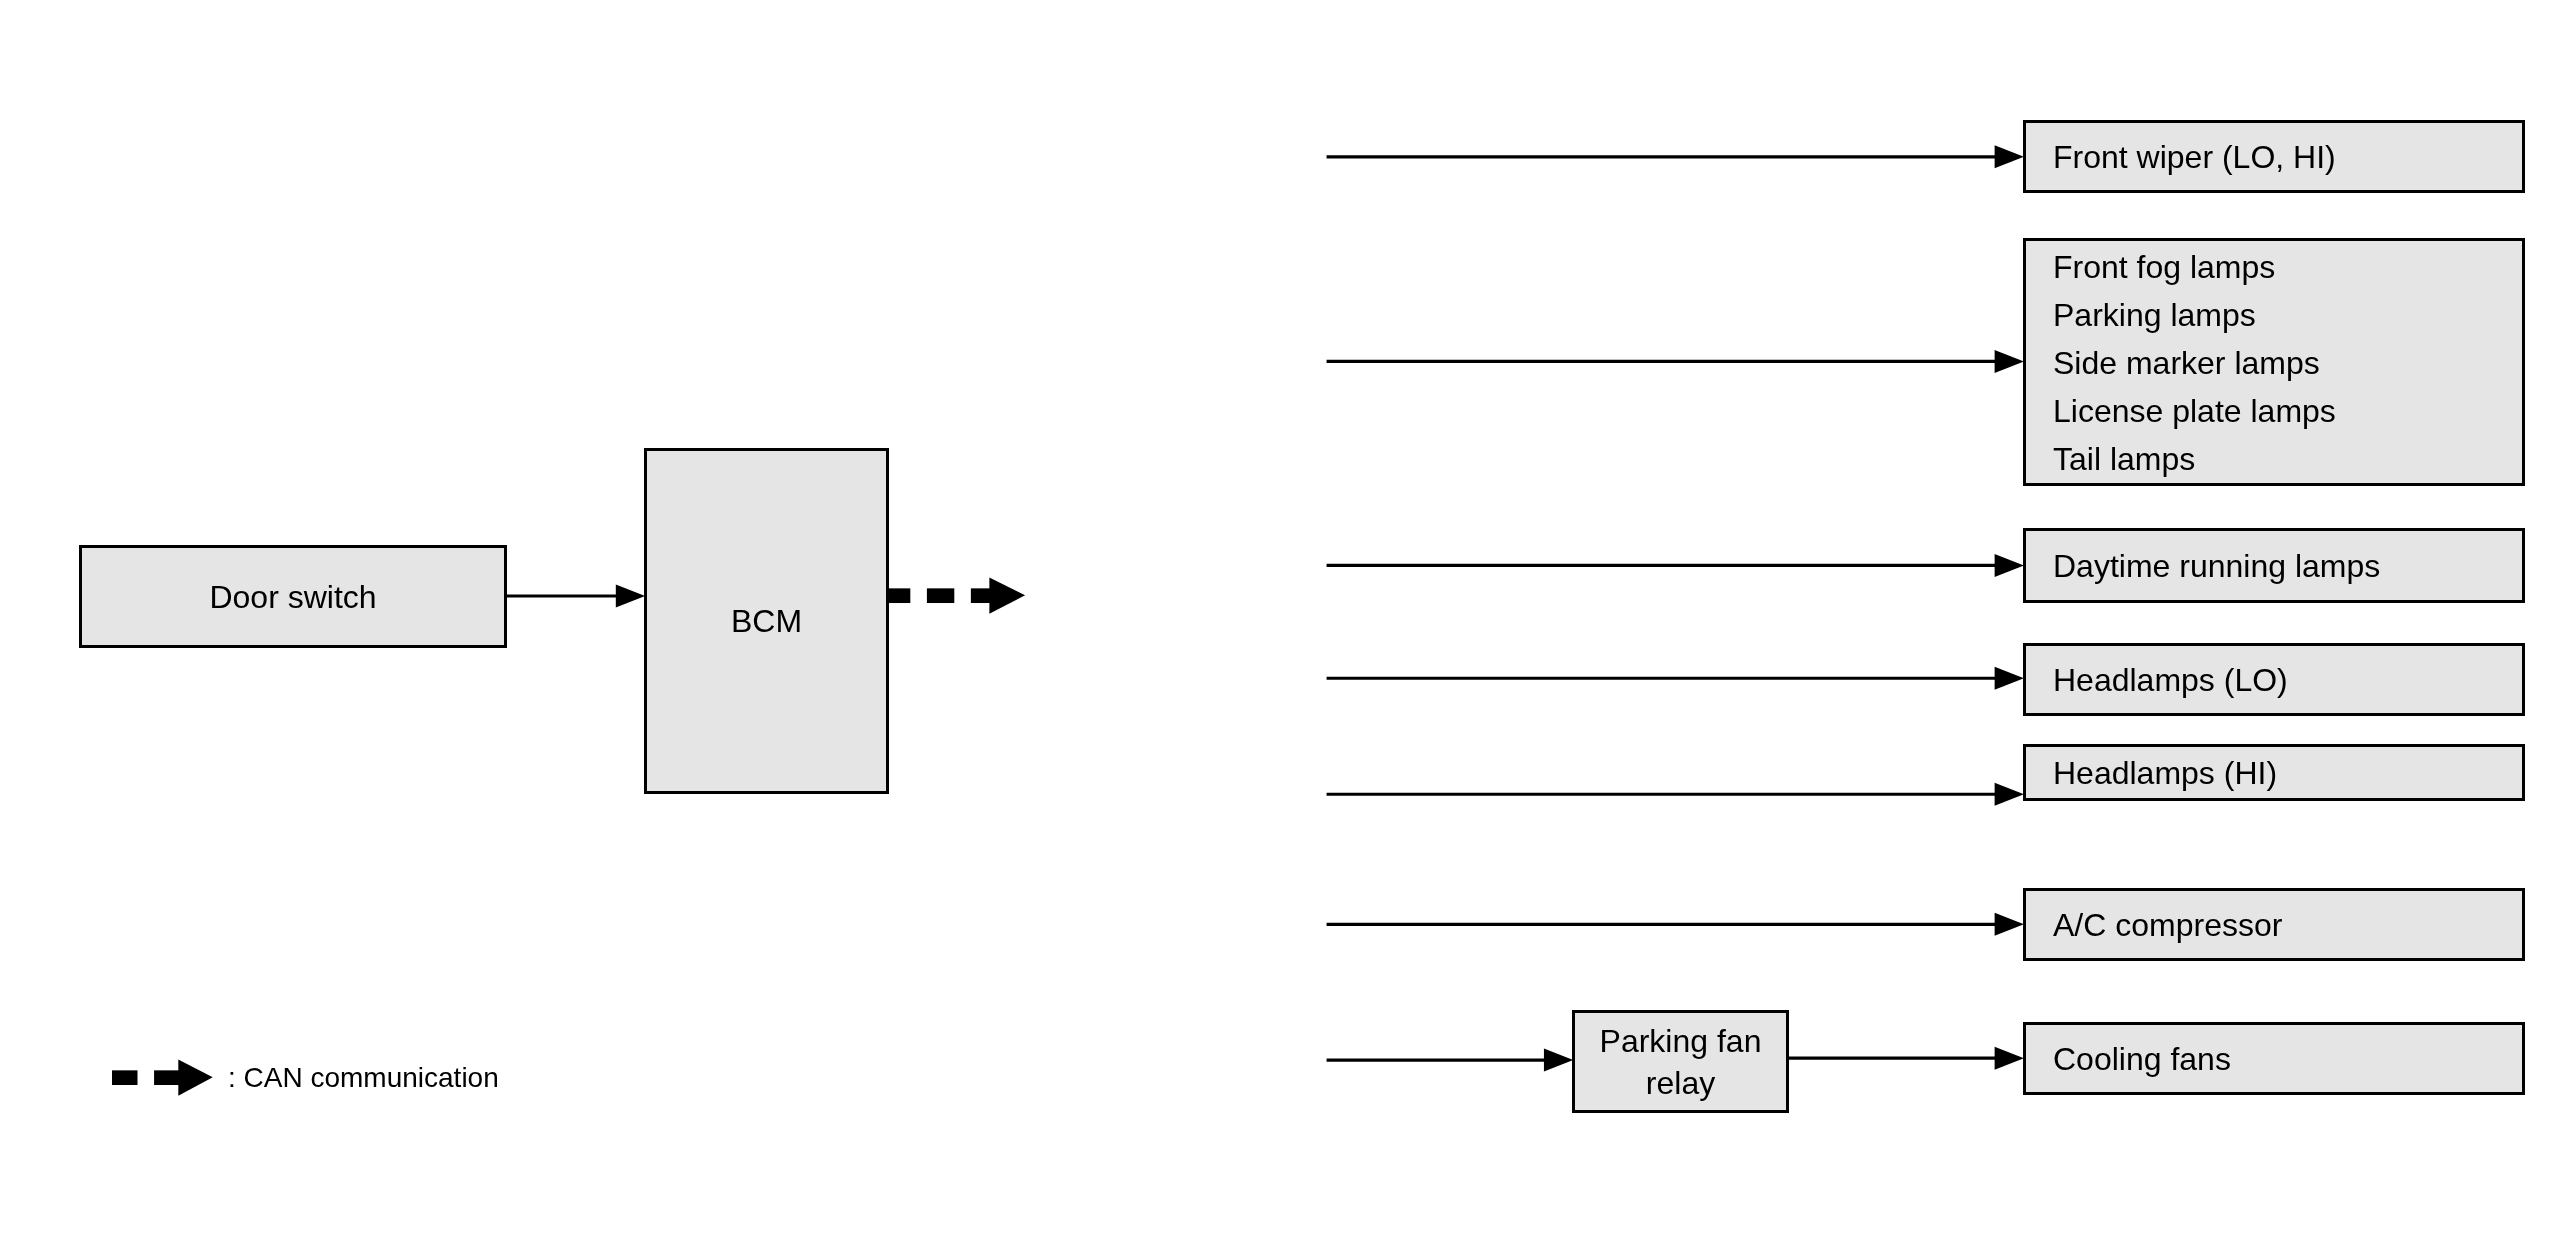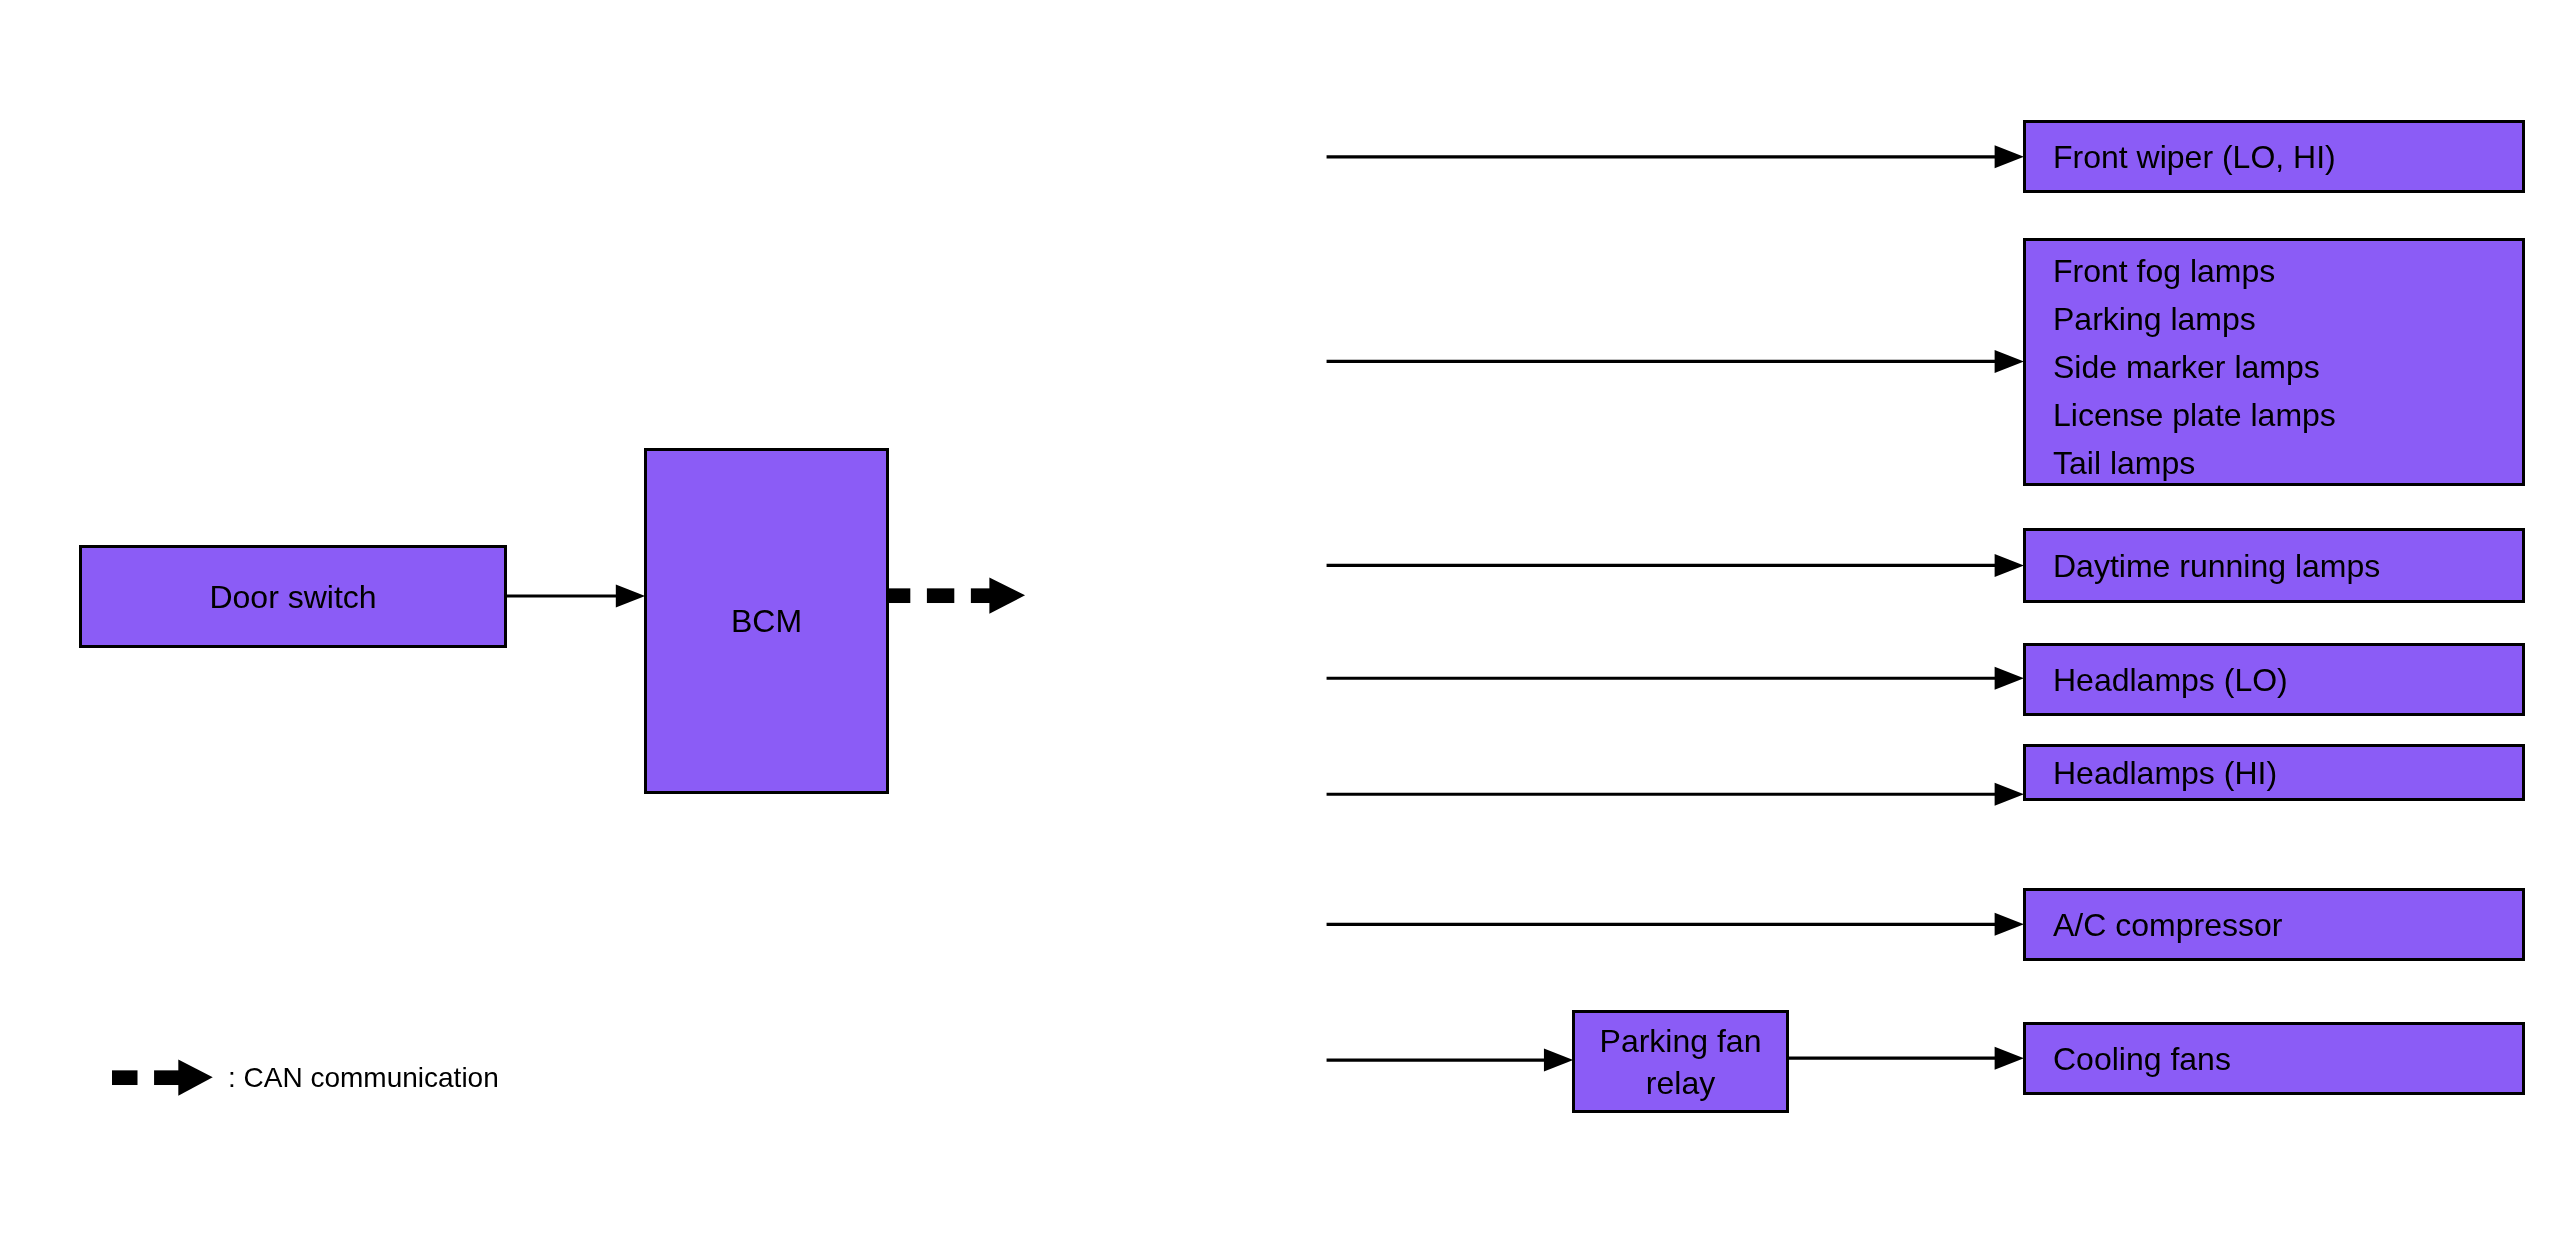--- a/index.html
+++ b/index.html
@@ -26,7 +26,7 @@
     position: absolute;
     box-sizing: border-box;
     border: 3.2px solid #000000;
-    background: #8b5cf6;
+    background: #e5e5e5;
     font-size: 32px;
     line-height: 1.25;
     display: flex;

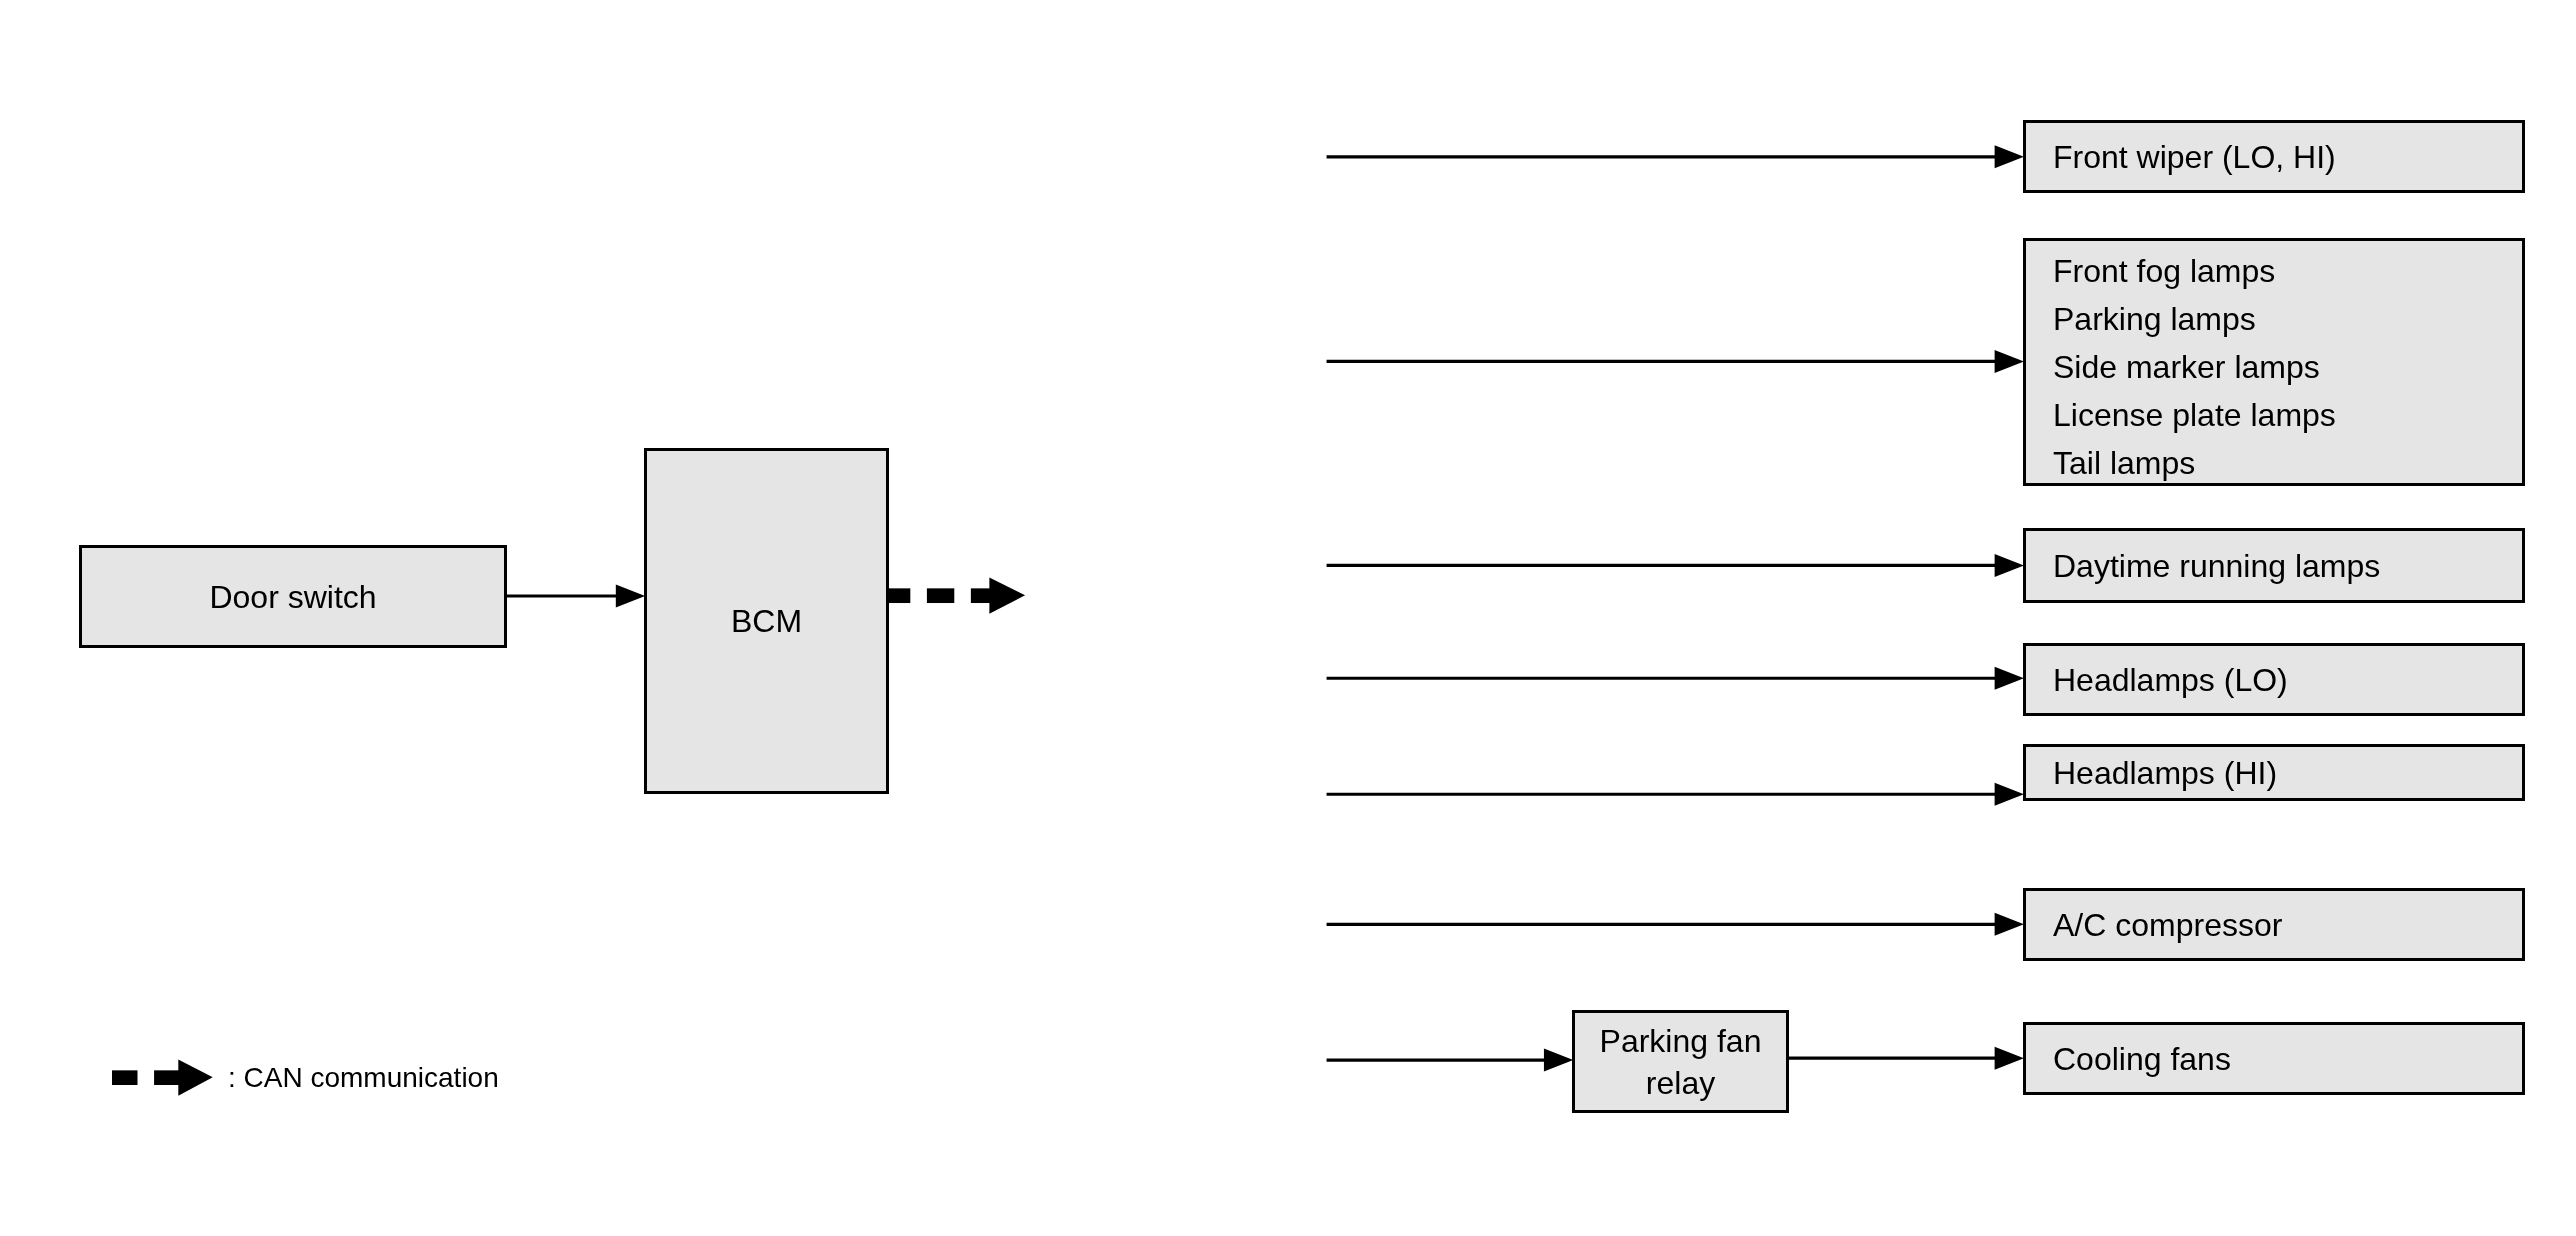--- a/index.html
+++ b/index.html
@@ -42,7 +42,7 @@
     text-align: left;
   }
   .node.multiline {
-    align-items: flex-start;
+    align-items: flex-end;
     padding-top: 6.4px;
   }
   .lines {

